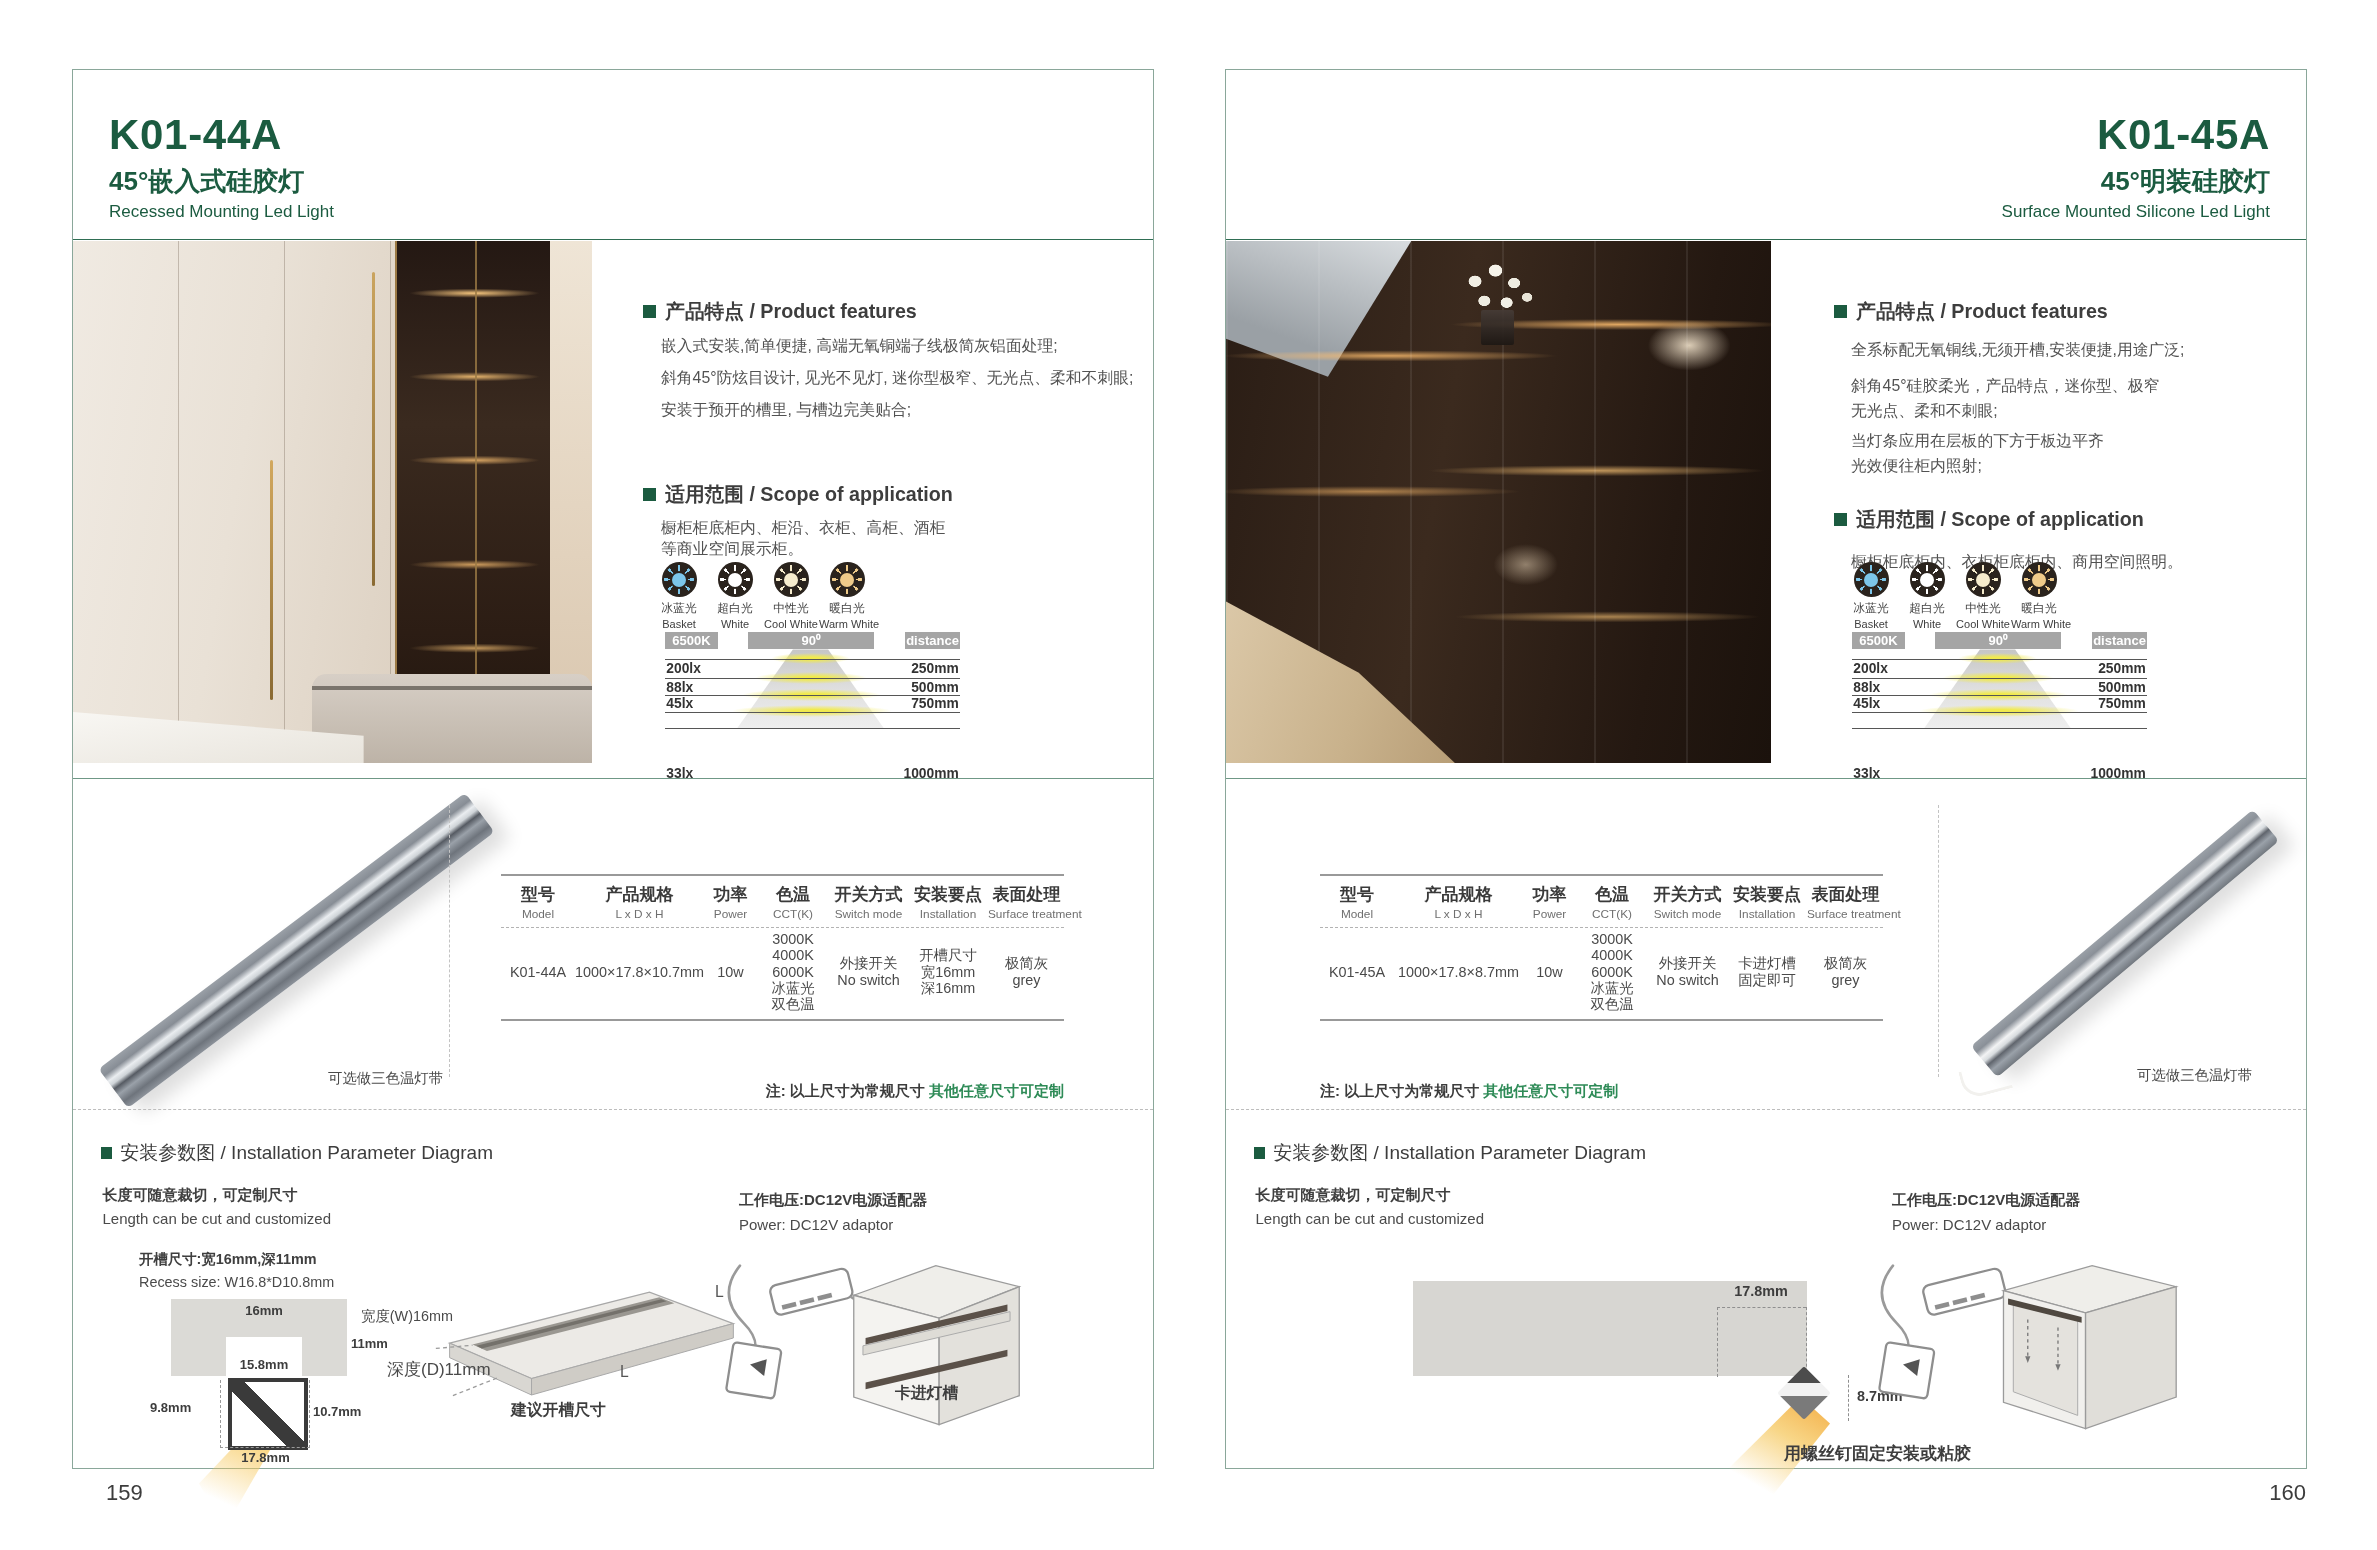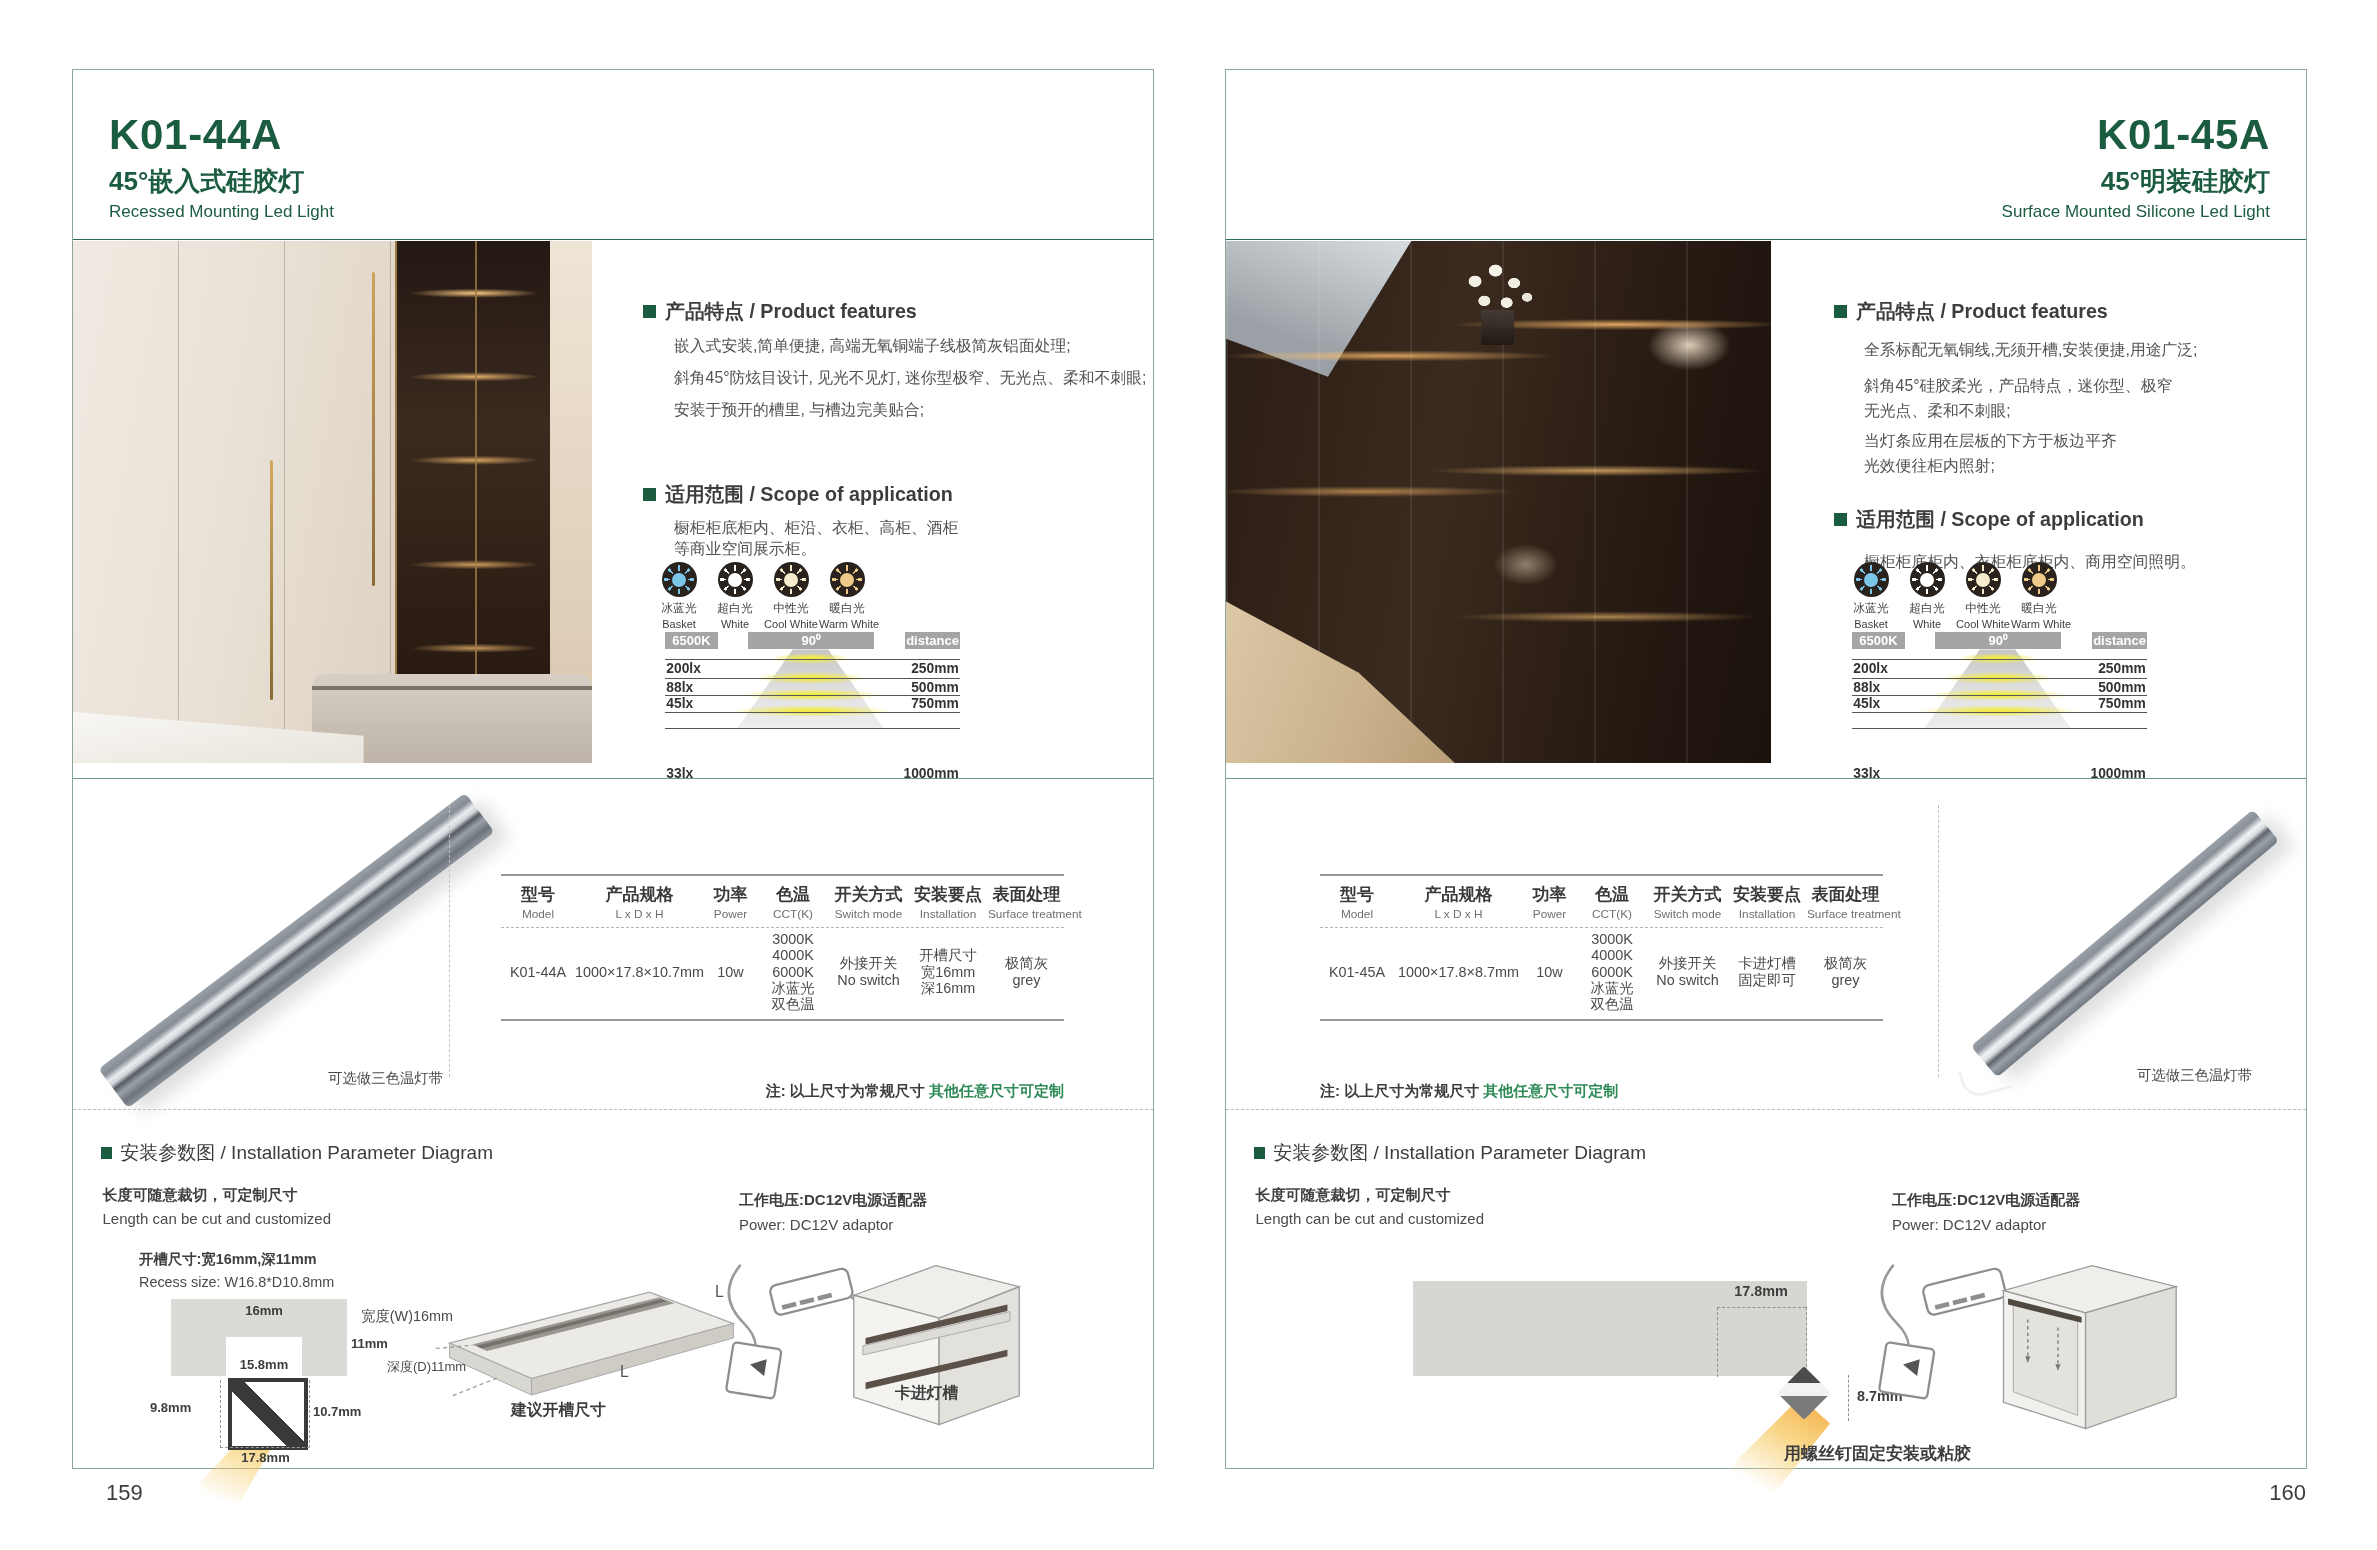--- a/index.html
+++ b/index.html
@@ -75,7 +75,7 @@
   .sq{display:inline-block;width:13px;height:13px;background:#1b5b40;margin-right:9.2px;}
   #pgL .ft1{left:570px;top:228px;} #pgL .ft2{left:570px;top:411px;}
   #pgR .ft1{left:608px;top:228px;} #pgR .ft2{left:608px;top:436px;}
-  .fl{position:absolute;font-size:15.8px;color:#525252;white-space:nowrap;margin-left:13px;}
+  .fl{position:absolute;font-size:15.8px;color:#525252;white-space:nowrap;}
   #pgL .f0{left:588px;top:266px;} #pgL .f1{left:588px;top:298px;} #pgL .f2{left:588px;top:330px;}
   #pgL .s0{left:588px;top:448px;} #pgL .s1{left:588px;top:469px;}
   #pgR .f0{left:625px;top:270px;} #pgR .f1{left:625px;top:306px;} #pgR .f2{left:625px;top:331px;}

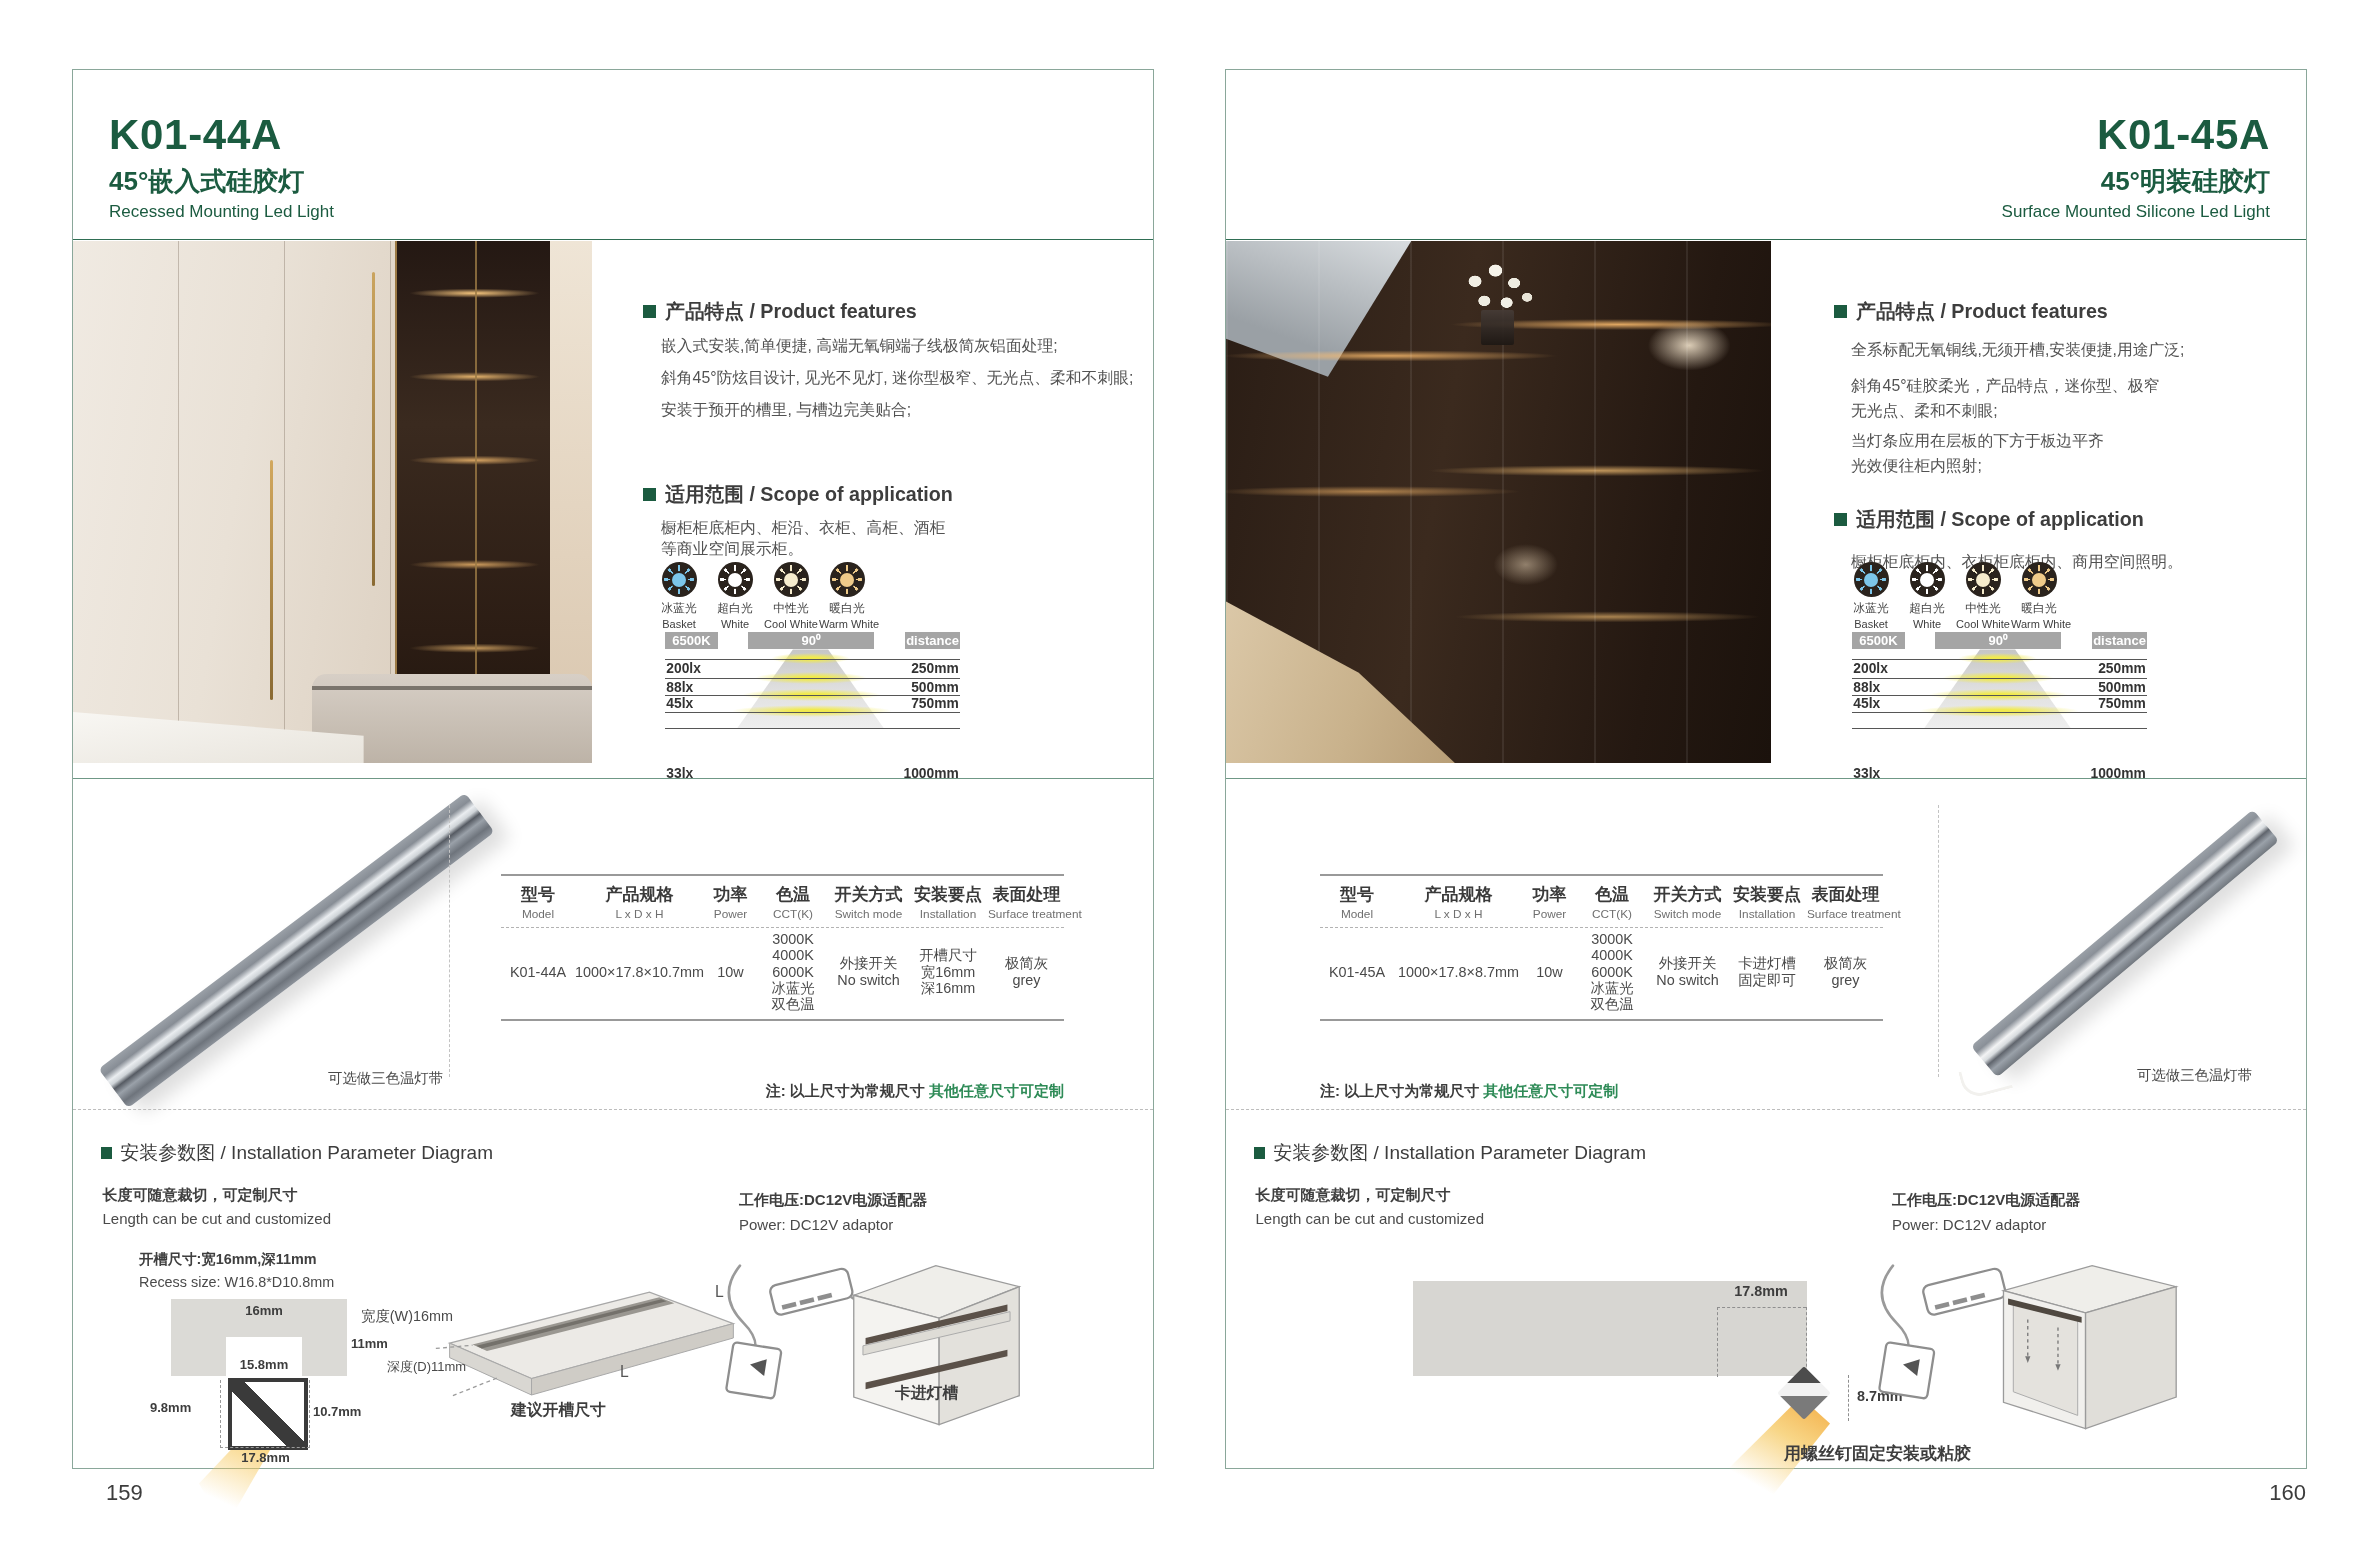--- a/index.html
+++ b/index.html
@@ -176,7 +176,7 @@
   .xs-178{left:150px;top:1380px;width:85px;text-align:center;}
   .slab{position:absolute;left:360px;top:1209px;width:315px;height:154px;}
   .gw{position:absolute;left:288px;top:1237px;font-size:14.4px;color:#4a4a4a;}
-  .gd{position:absolute;left:314px;top:1288px;font-size:13px;color:#4a4a4a;}
+  .gd{position:absolute;left:314px;top:1288px;font-size:17px;color:#4a4a4a;}
   .gs{position:absolute;left:438px;top:1330px;font-size:15.8px;font-weight:700;color:#3d3d3d;}
   .pw1{position:absolute;left:666px;top:1121px;font-size:15px;font-weight:700;color:#3f3f3f;}
   .pw2{position:absolute;left:666px;top:1146px;font-size:15px;color:#4a4a4a;}

